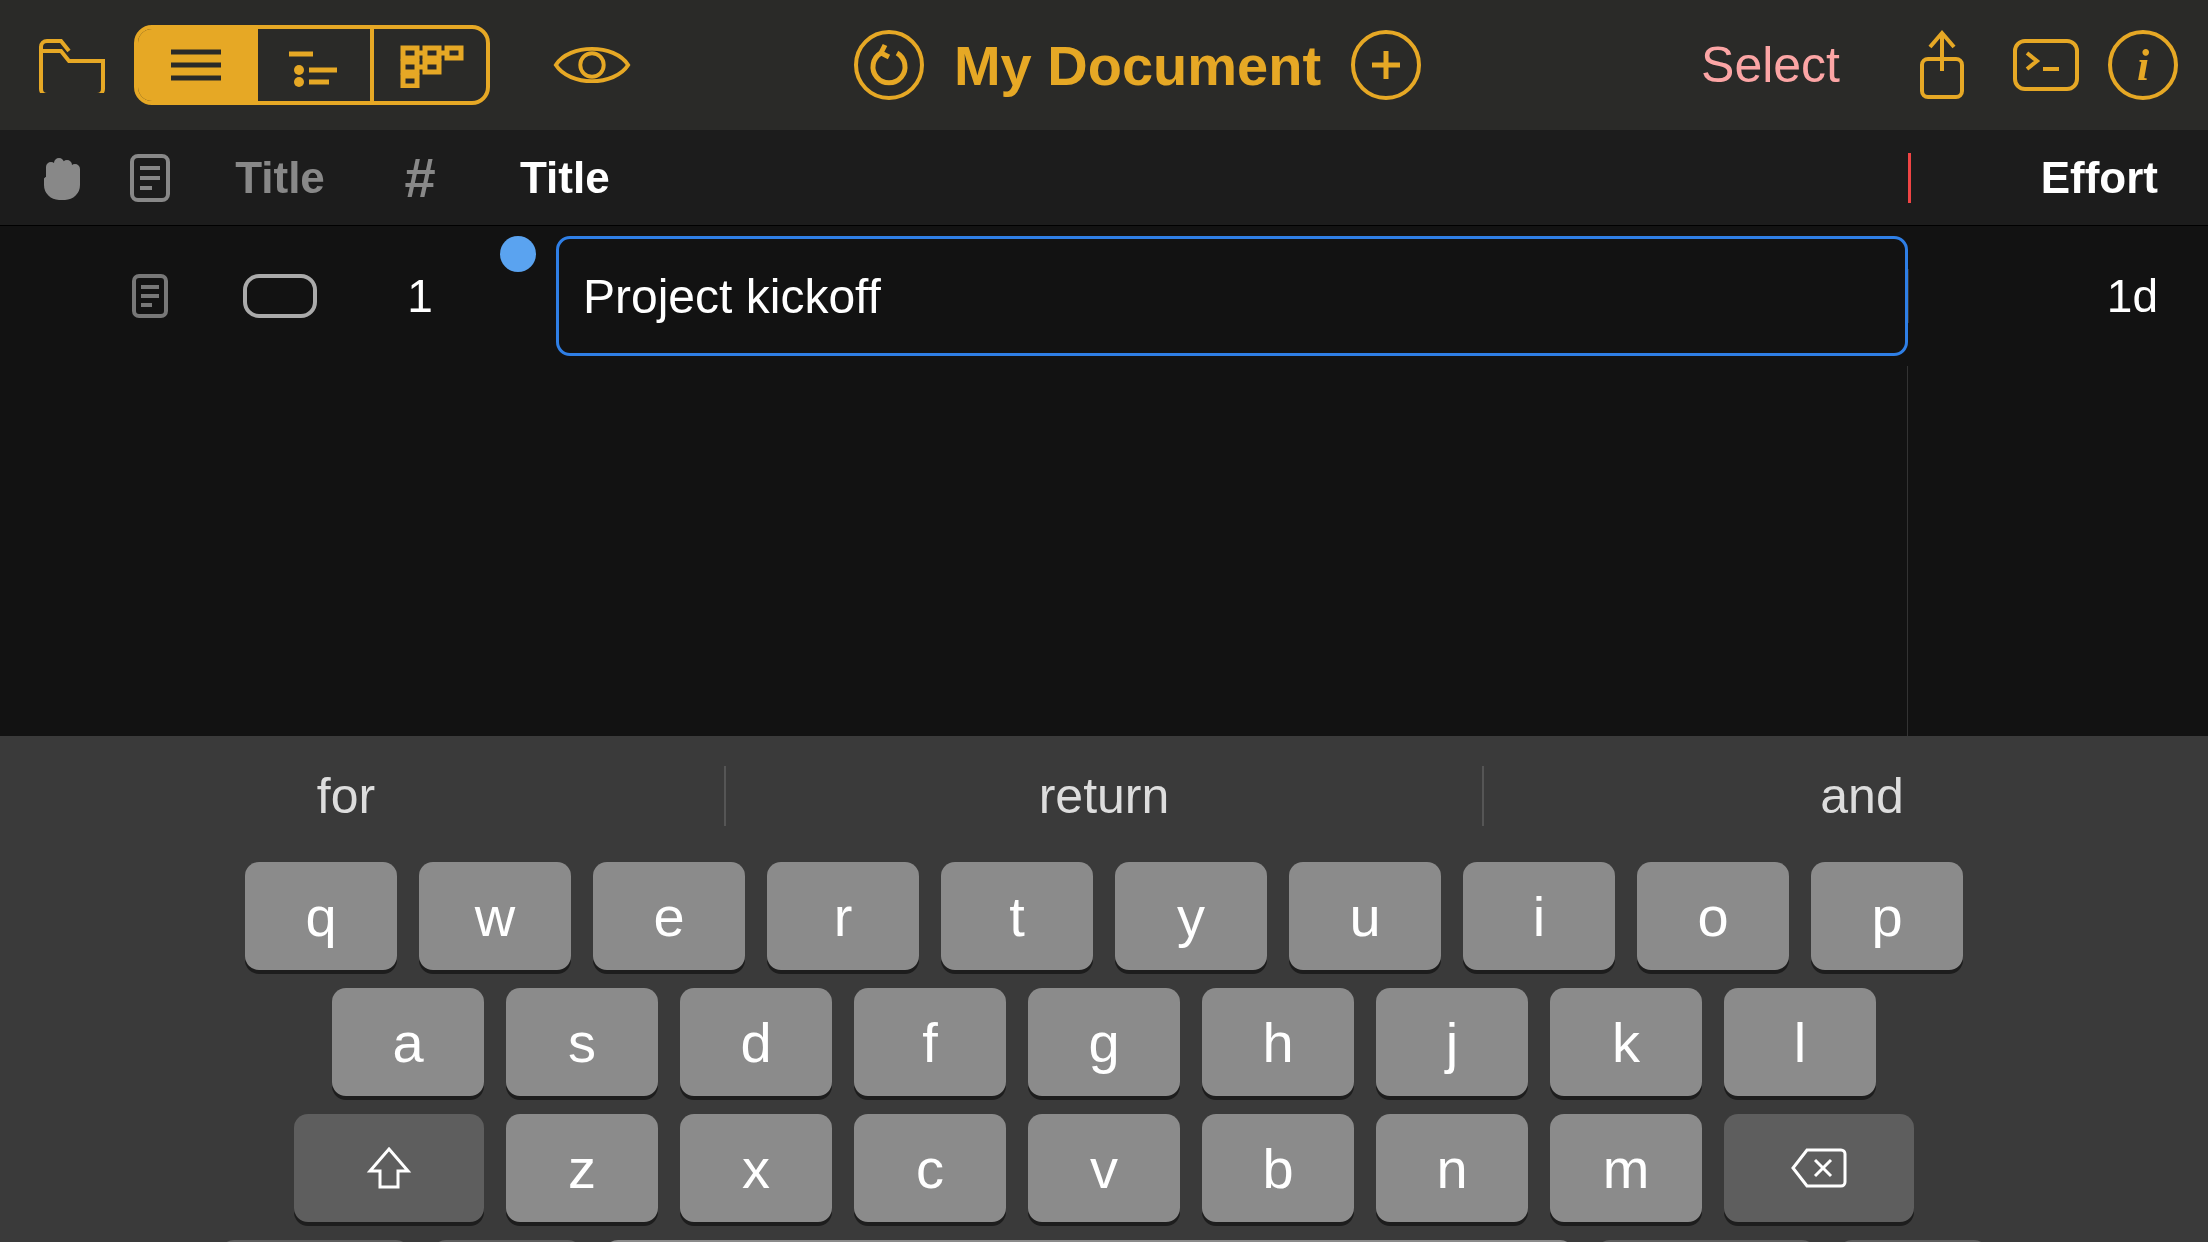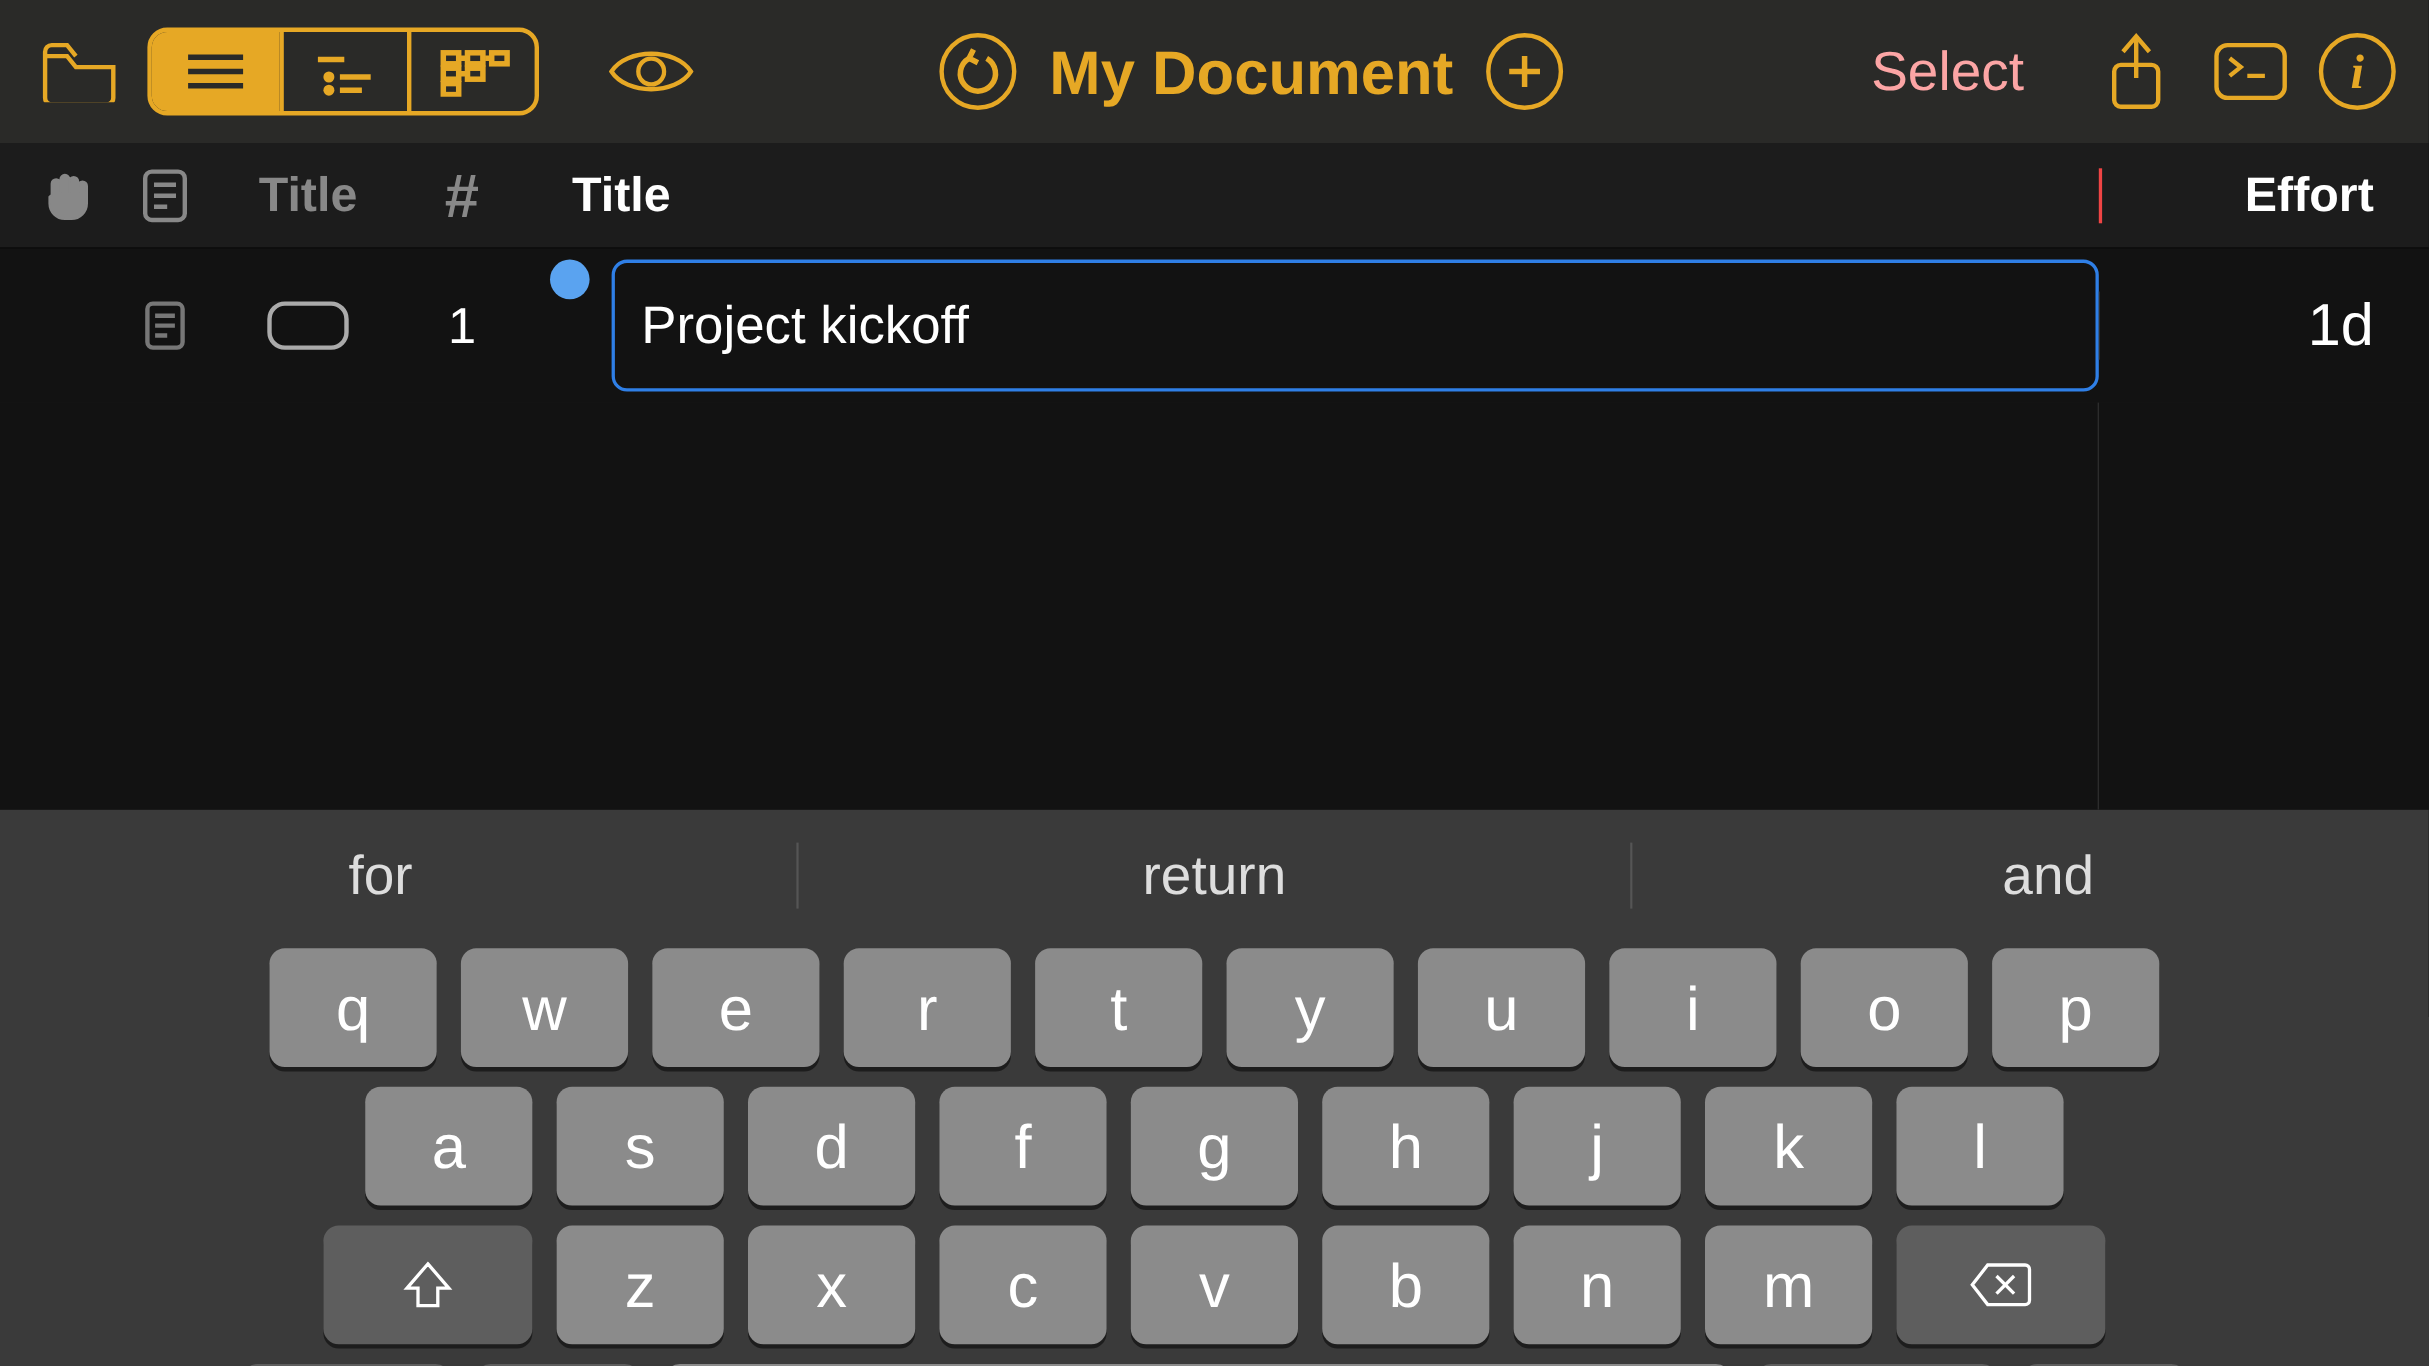--- a/index.html
+++ b/index.html
@@ -52,7 +52,7 @@
   .row .type-col { width:160px; display:flex; justify-content:center;}
   .row .num-col  { width:120px; text-align:center; font-size:46px; color:#fff;}
   .row .title-col{ flex:1; padding-left:20px; display:flex; gap:16px;}
-  .row .effort-col{ width:260px; text-align:right; font-size:54px; color:#fff; border-left:1px solid #333; padding-right:10px;}
+  .row .effort-col{ width:260px; text-align:right; font-size:46px; color:#fff; border-left:1px solid #333; padding-right:10px;}
   
   .status-dot { width:36px; height:36px; border-radius:50%; background:#5aa3f0; flex-shrink:0; margin-right:4px;}
   

